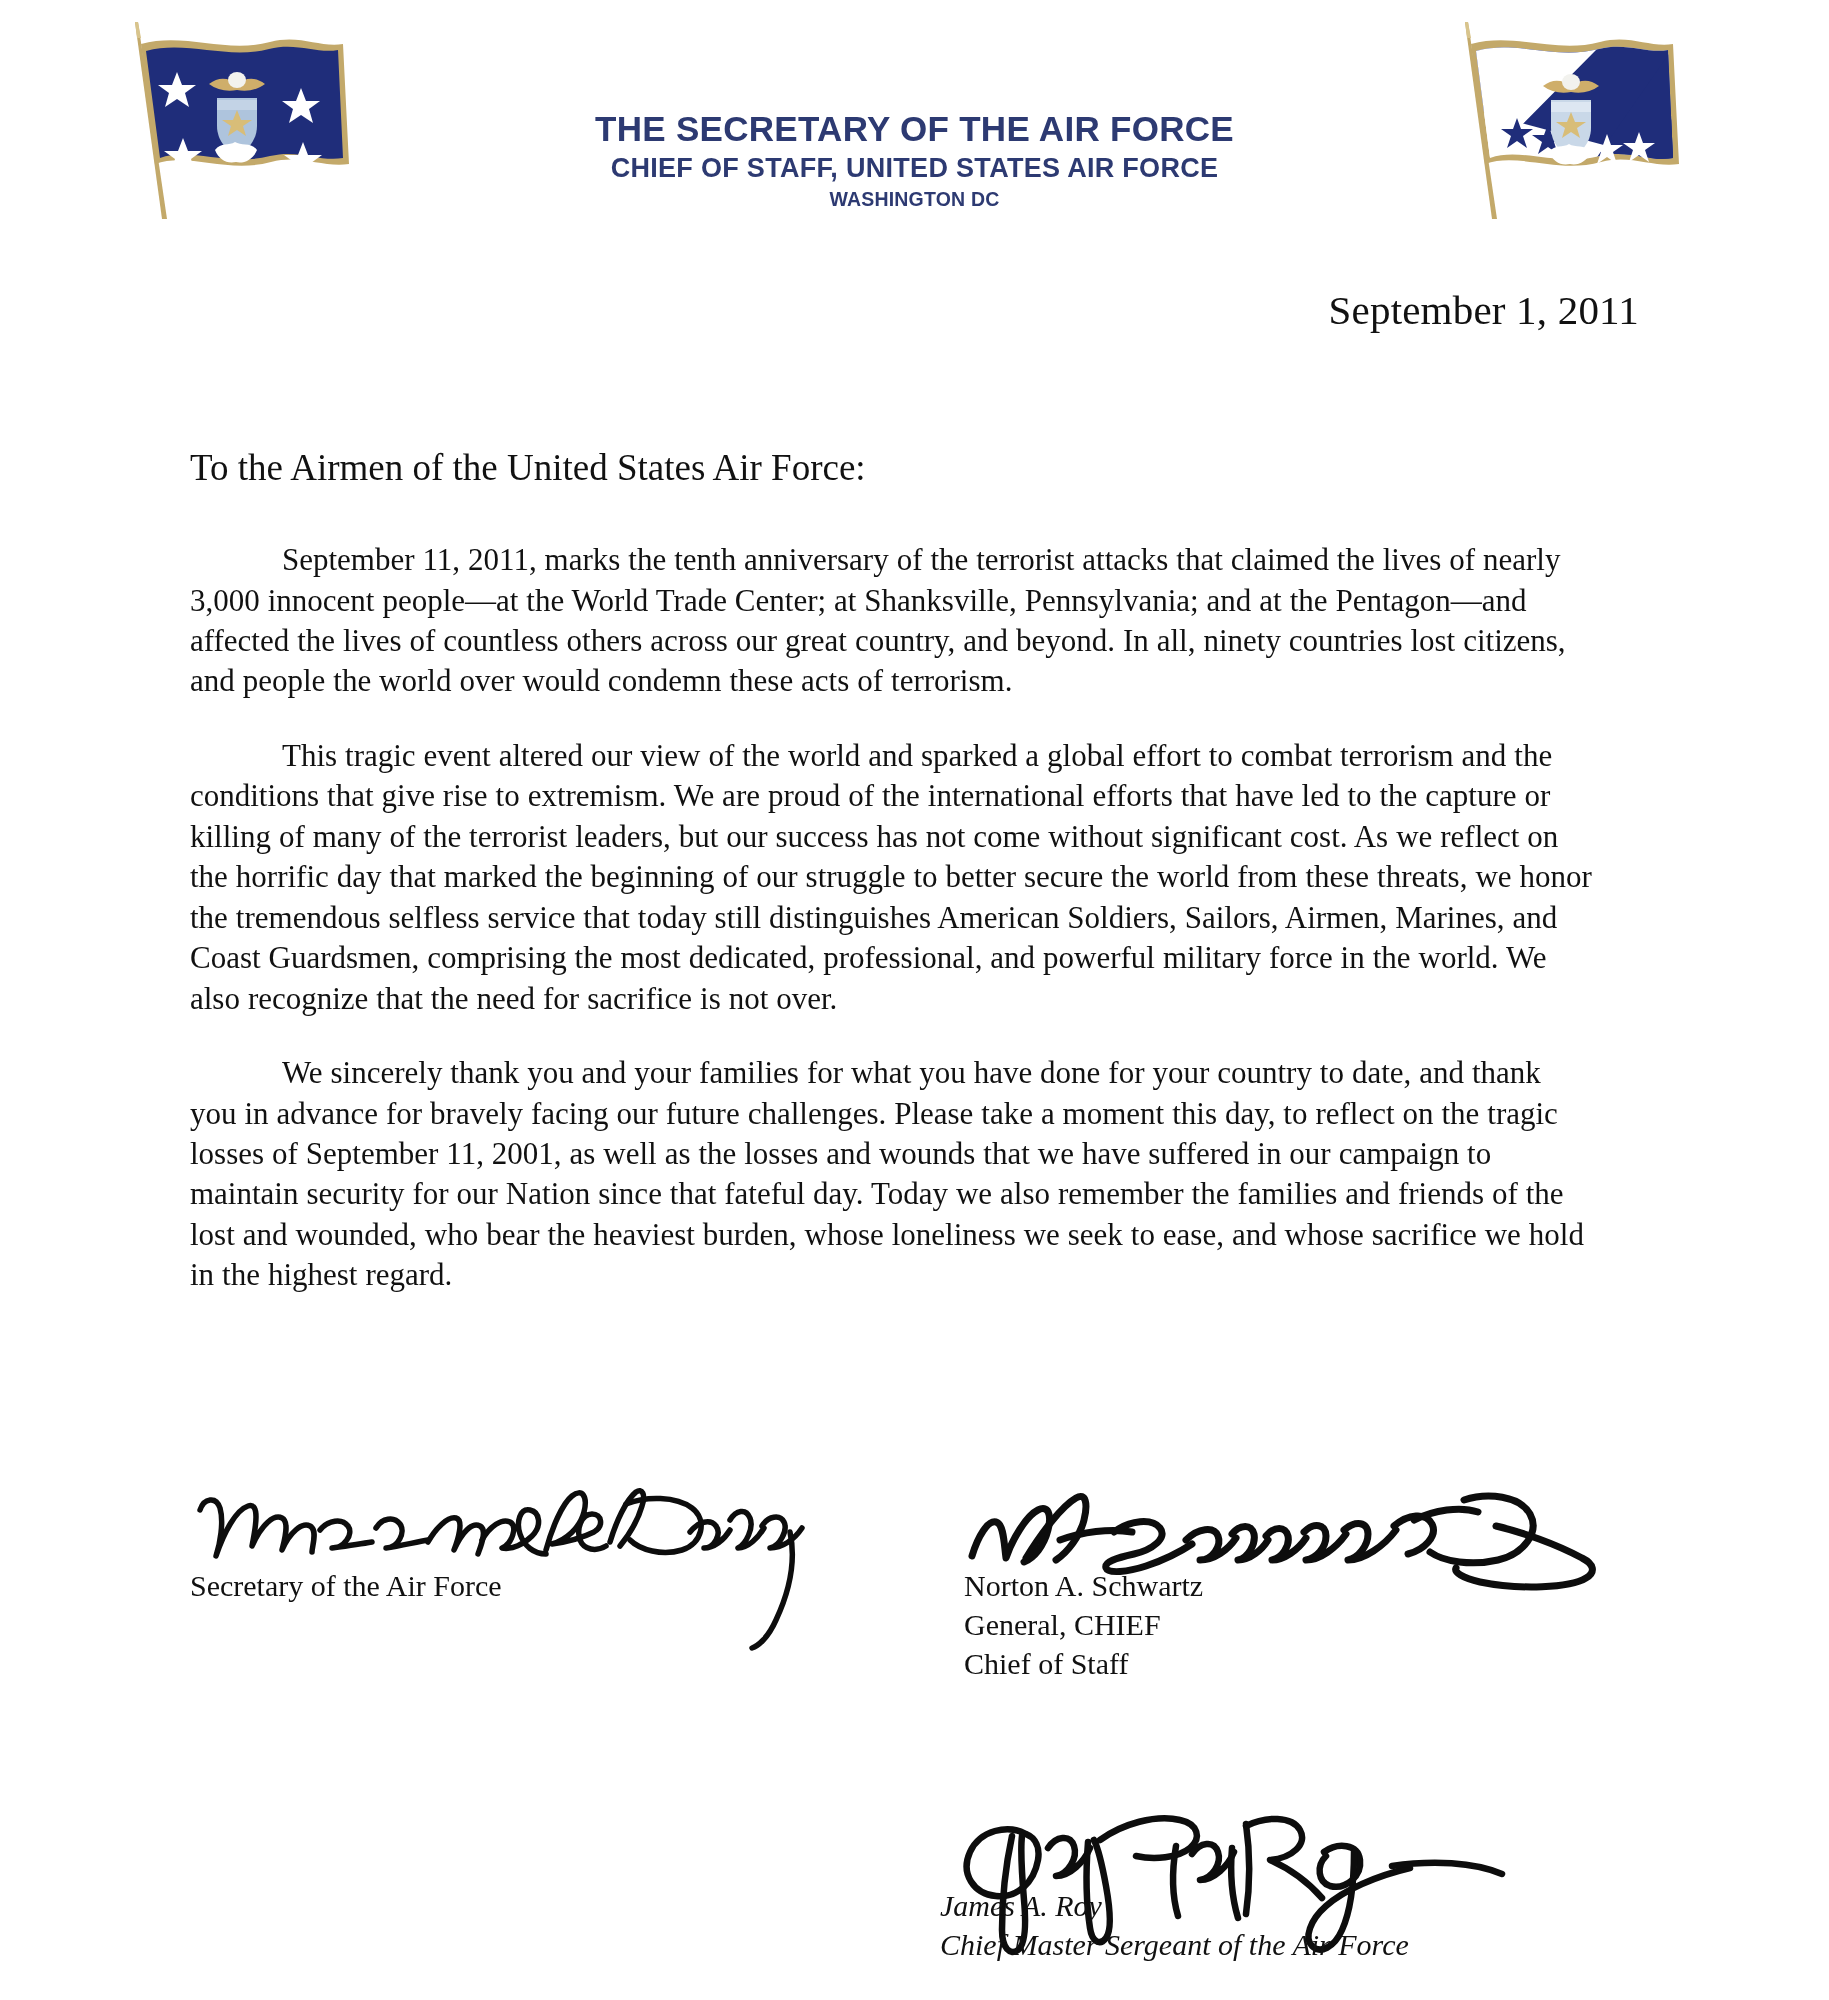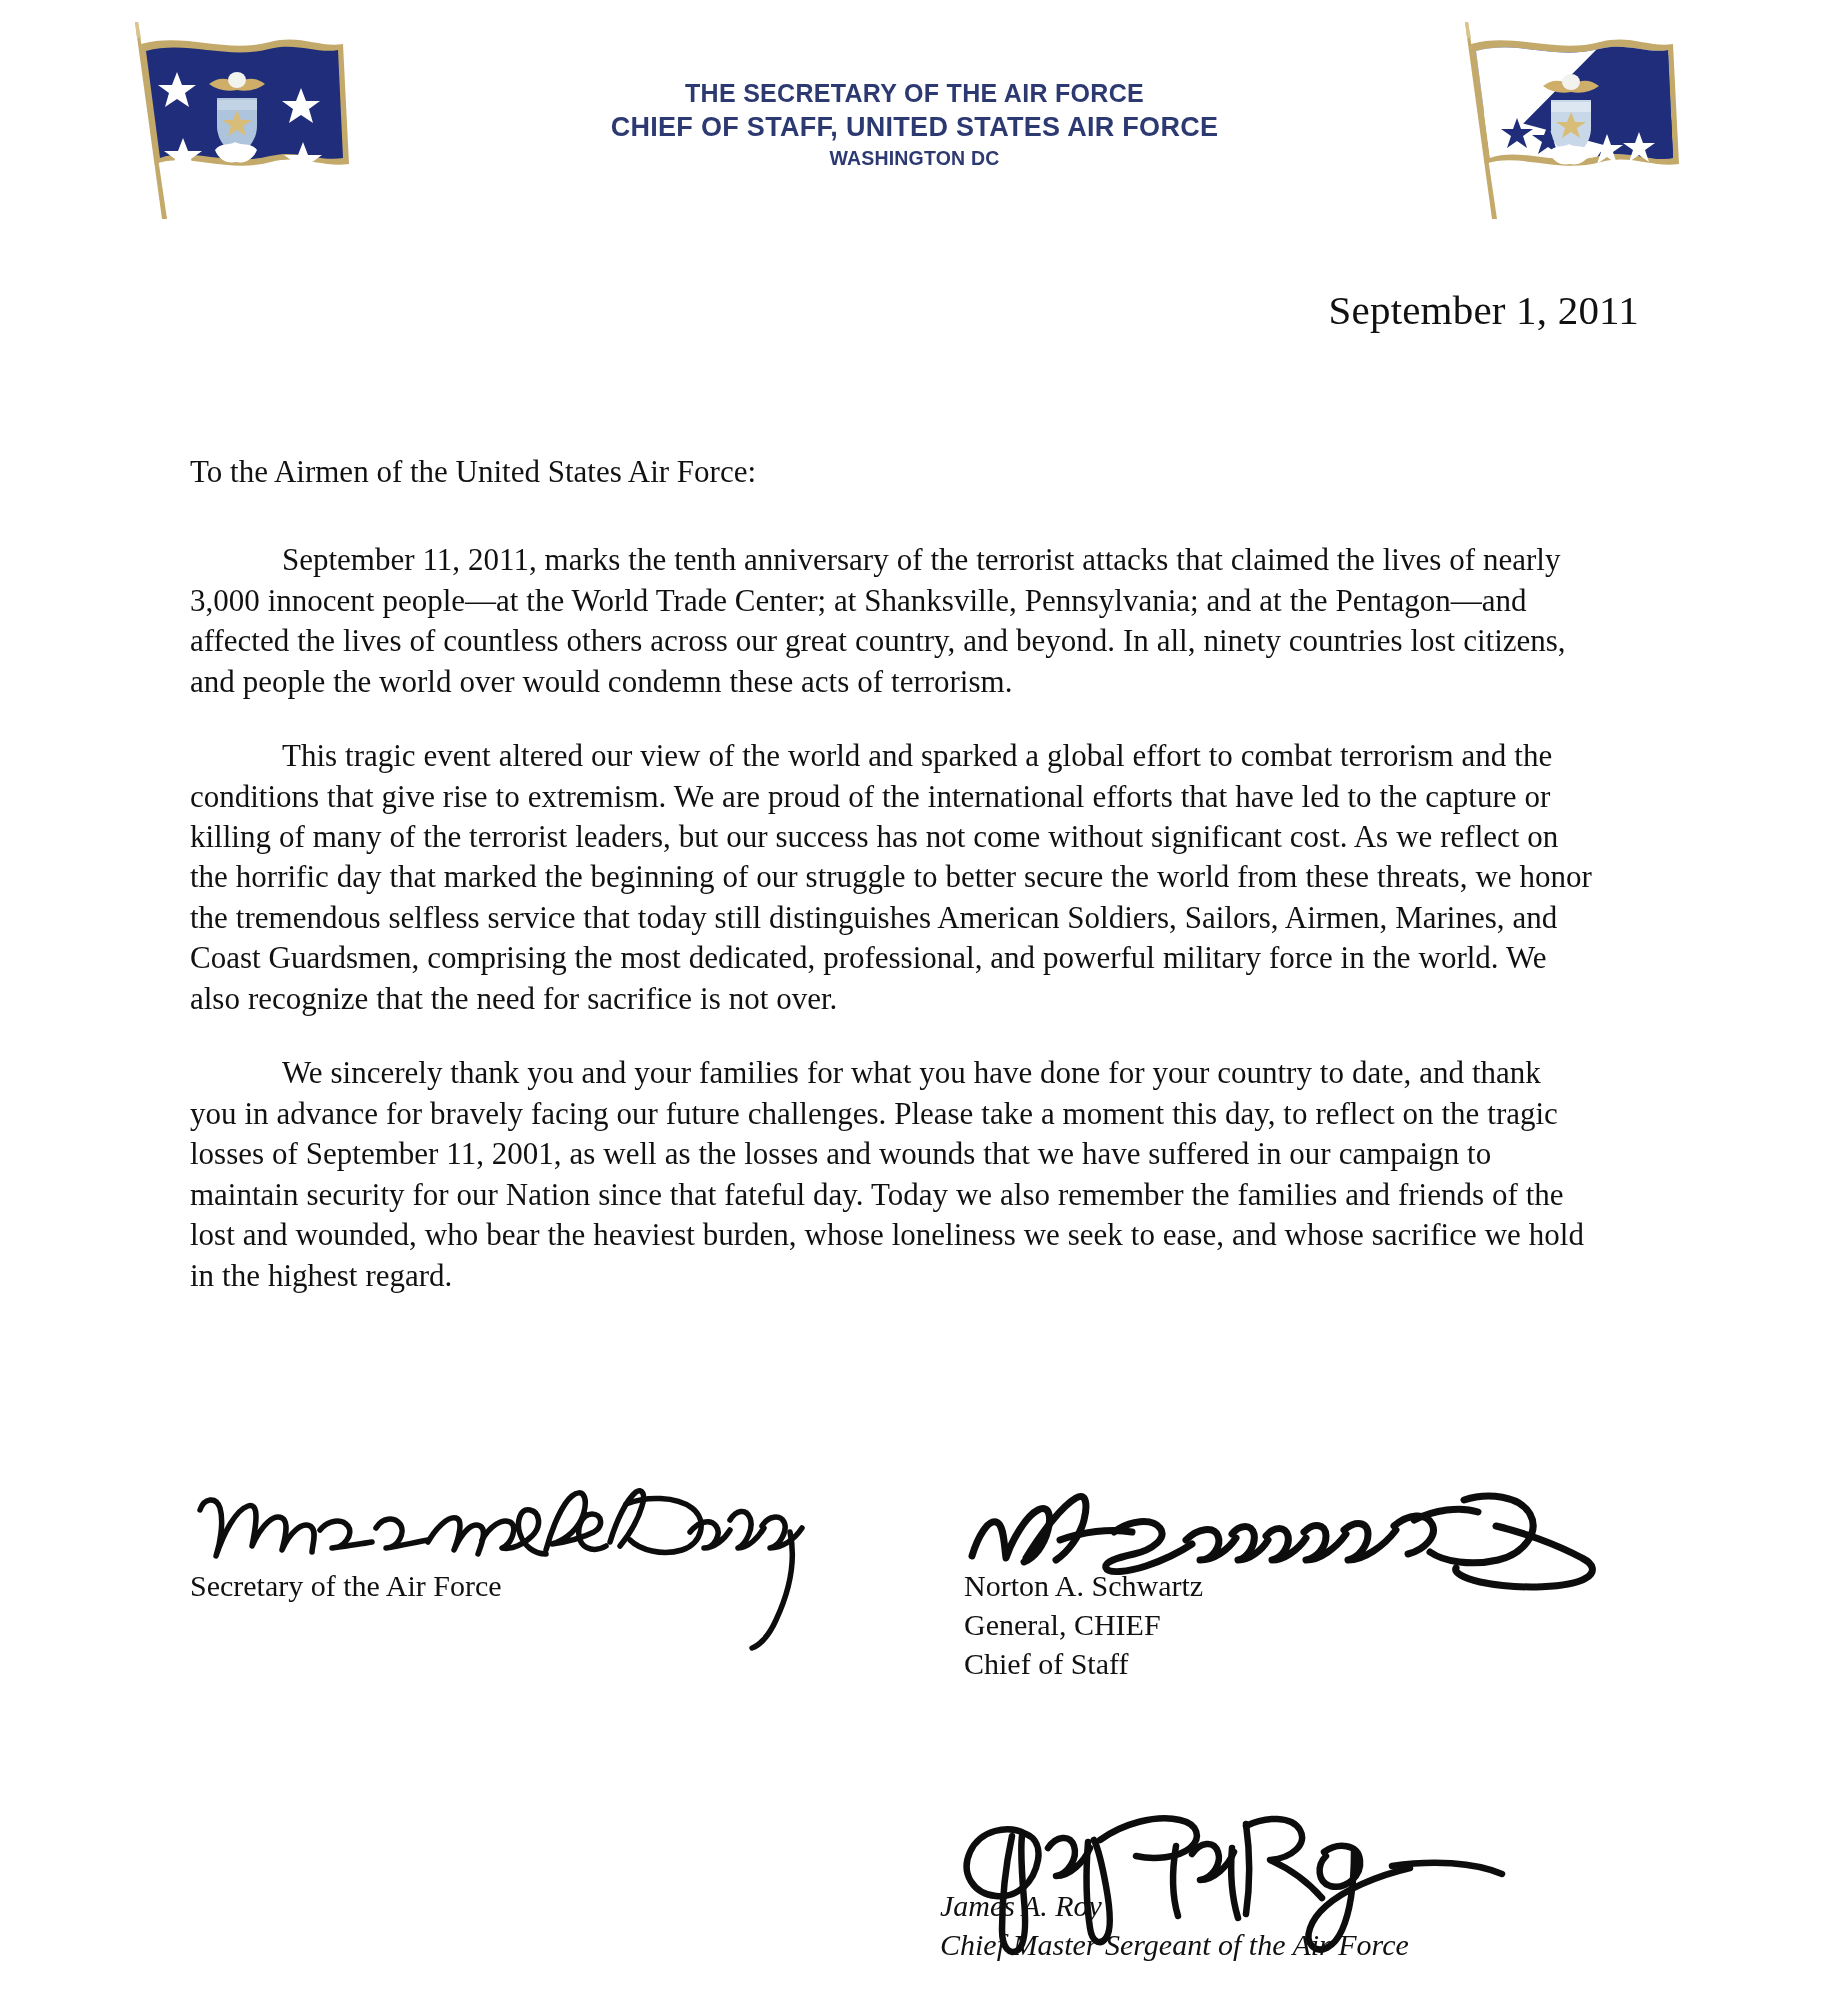--- a/index.html
+++ b/index.html
@@ -50,7 +50,7 @@
     letter-spacing: 0.3px;
     line-height: 1.26;
   }
-  .lh-line1 { font-size: 25px; }
+  .lh-line1 { font-size: 35px; margin-top: 29px; }
   .lh-line2 { font-size: 27px; }
   .lh-line3 { font-size: 19.5px; margin-top: 2px; letter-spacing: 0.2px; }
 

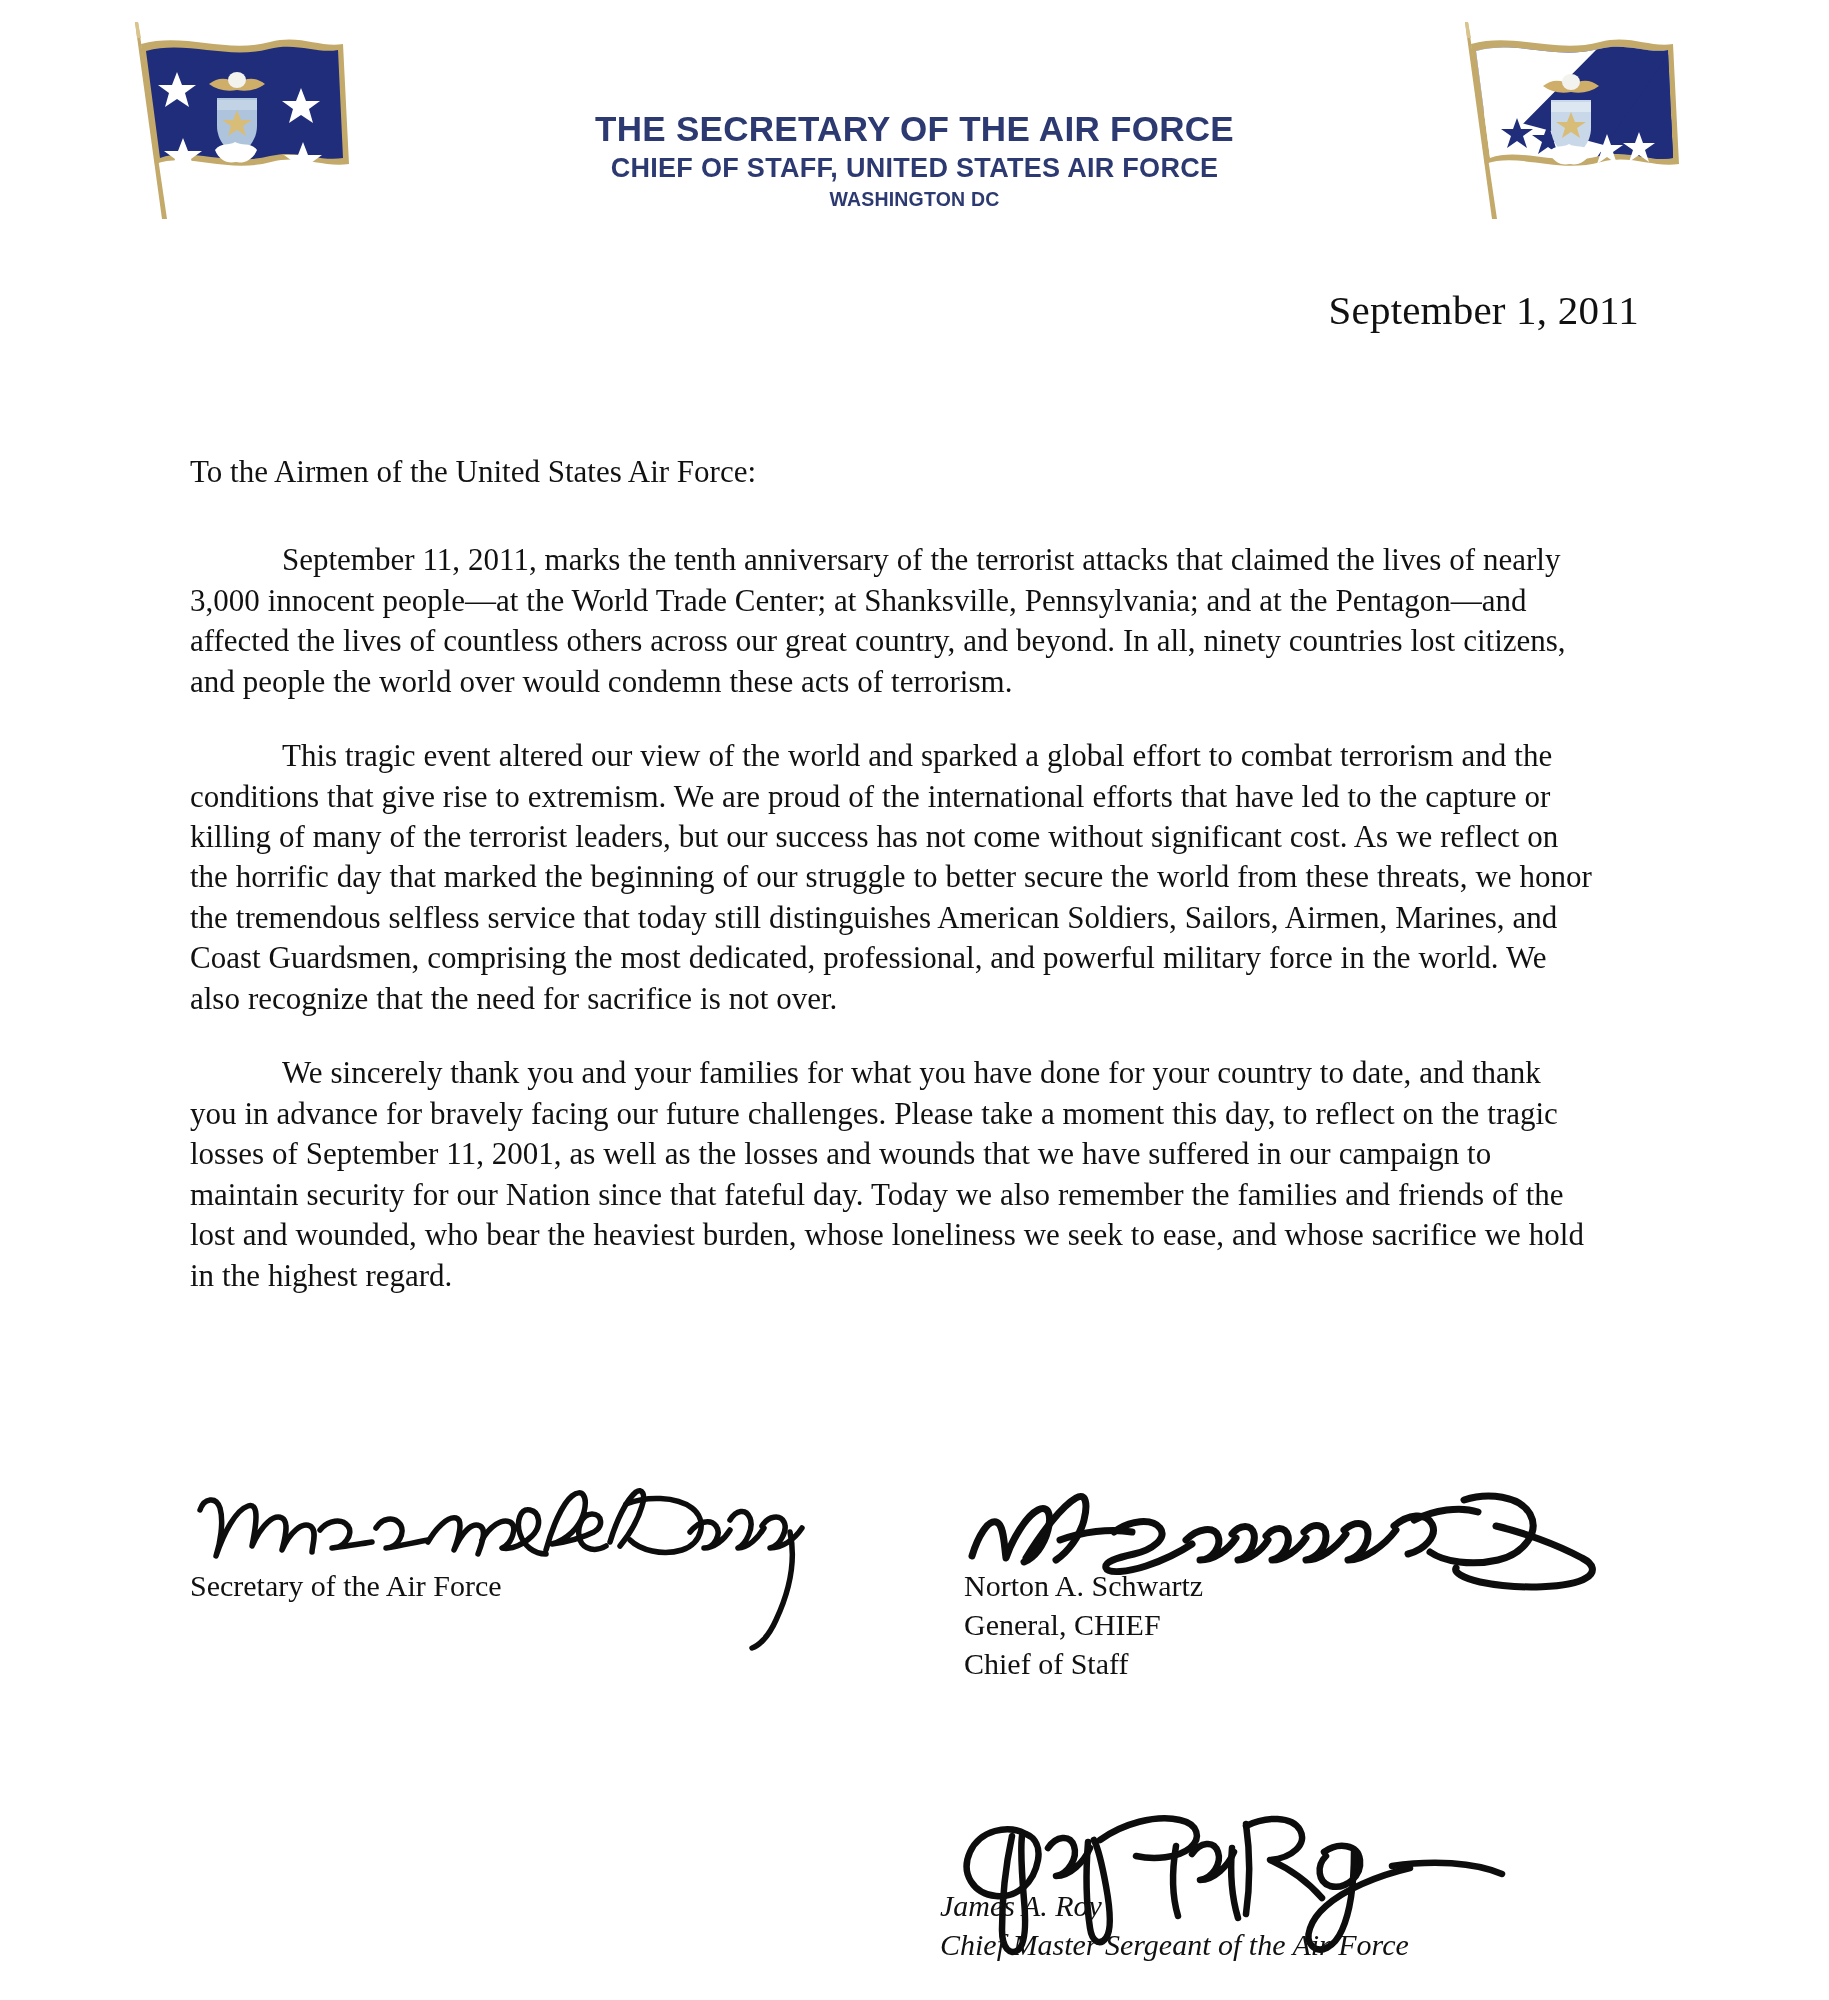--- a/index.html
+++ b/index.html
@@ -72,9 +72,9 @@
     width: 1415px;
   }
   .salutation {
-    font-size: 31px;
+    font-size: 37px;
     line-height: 1.30;
-    margin: 12px 0 48px 0;
+    margin: 4px 0 48px 0;
   }
   .para {
     font-size: 31px;

